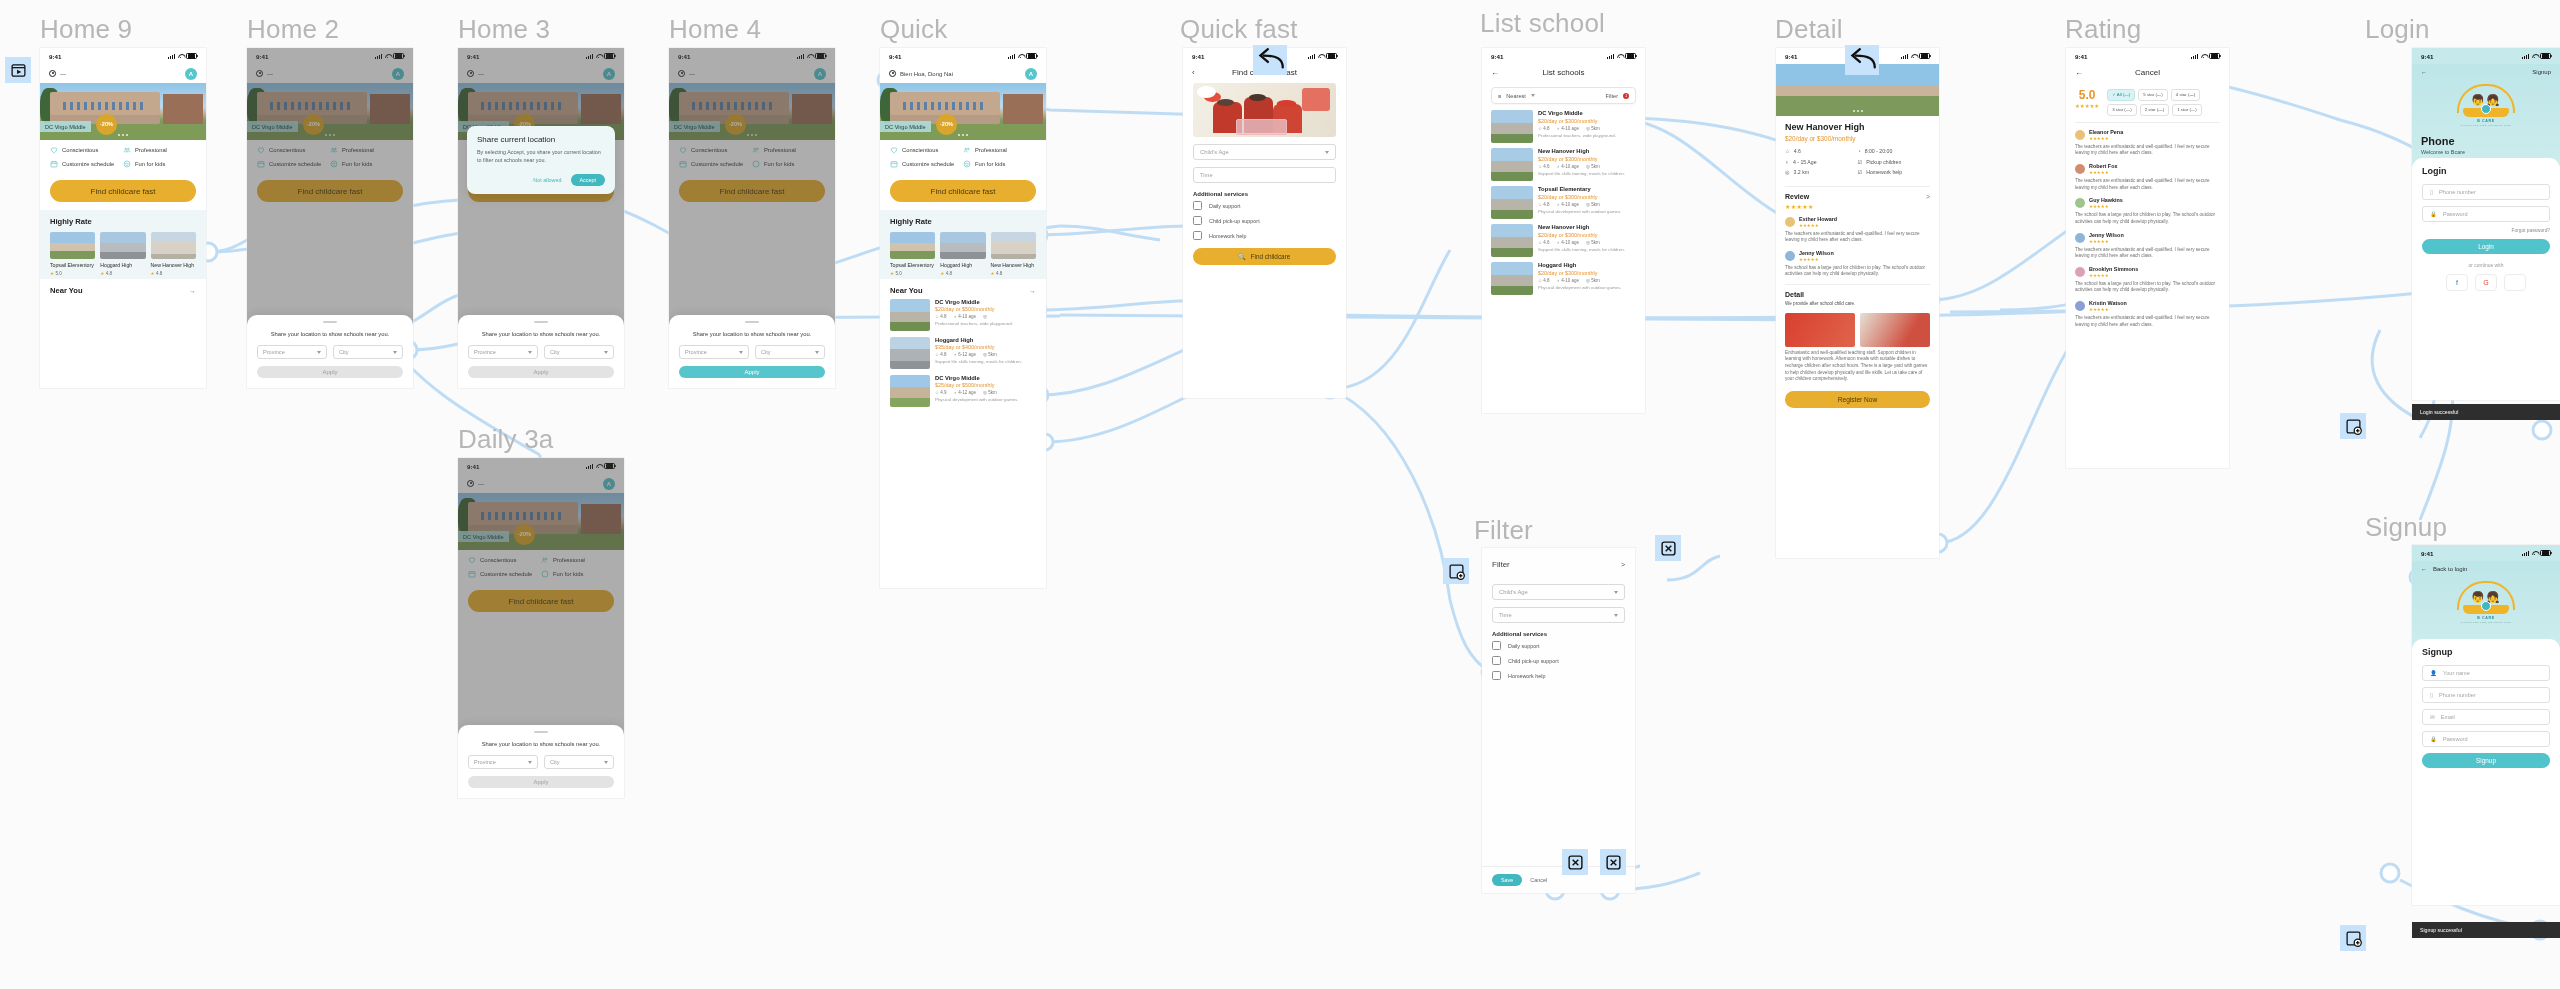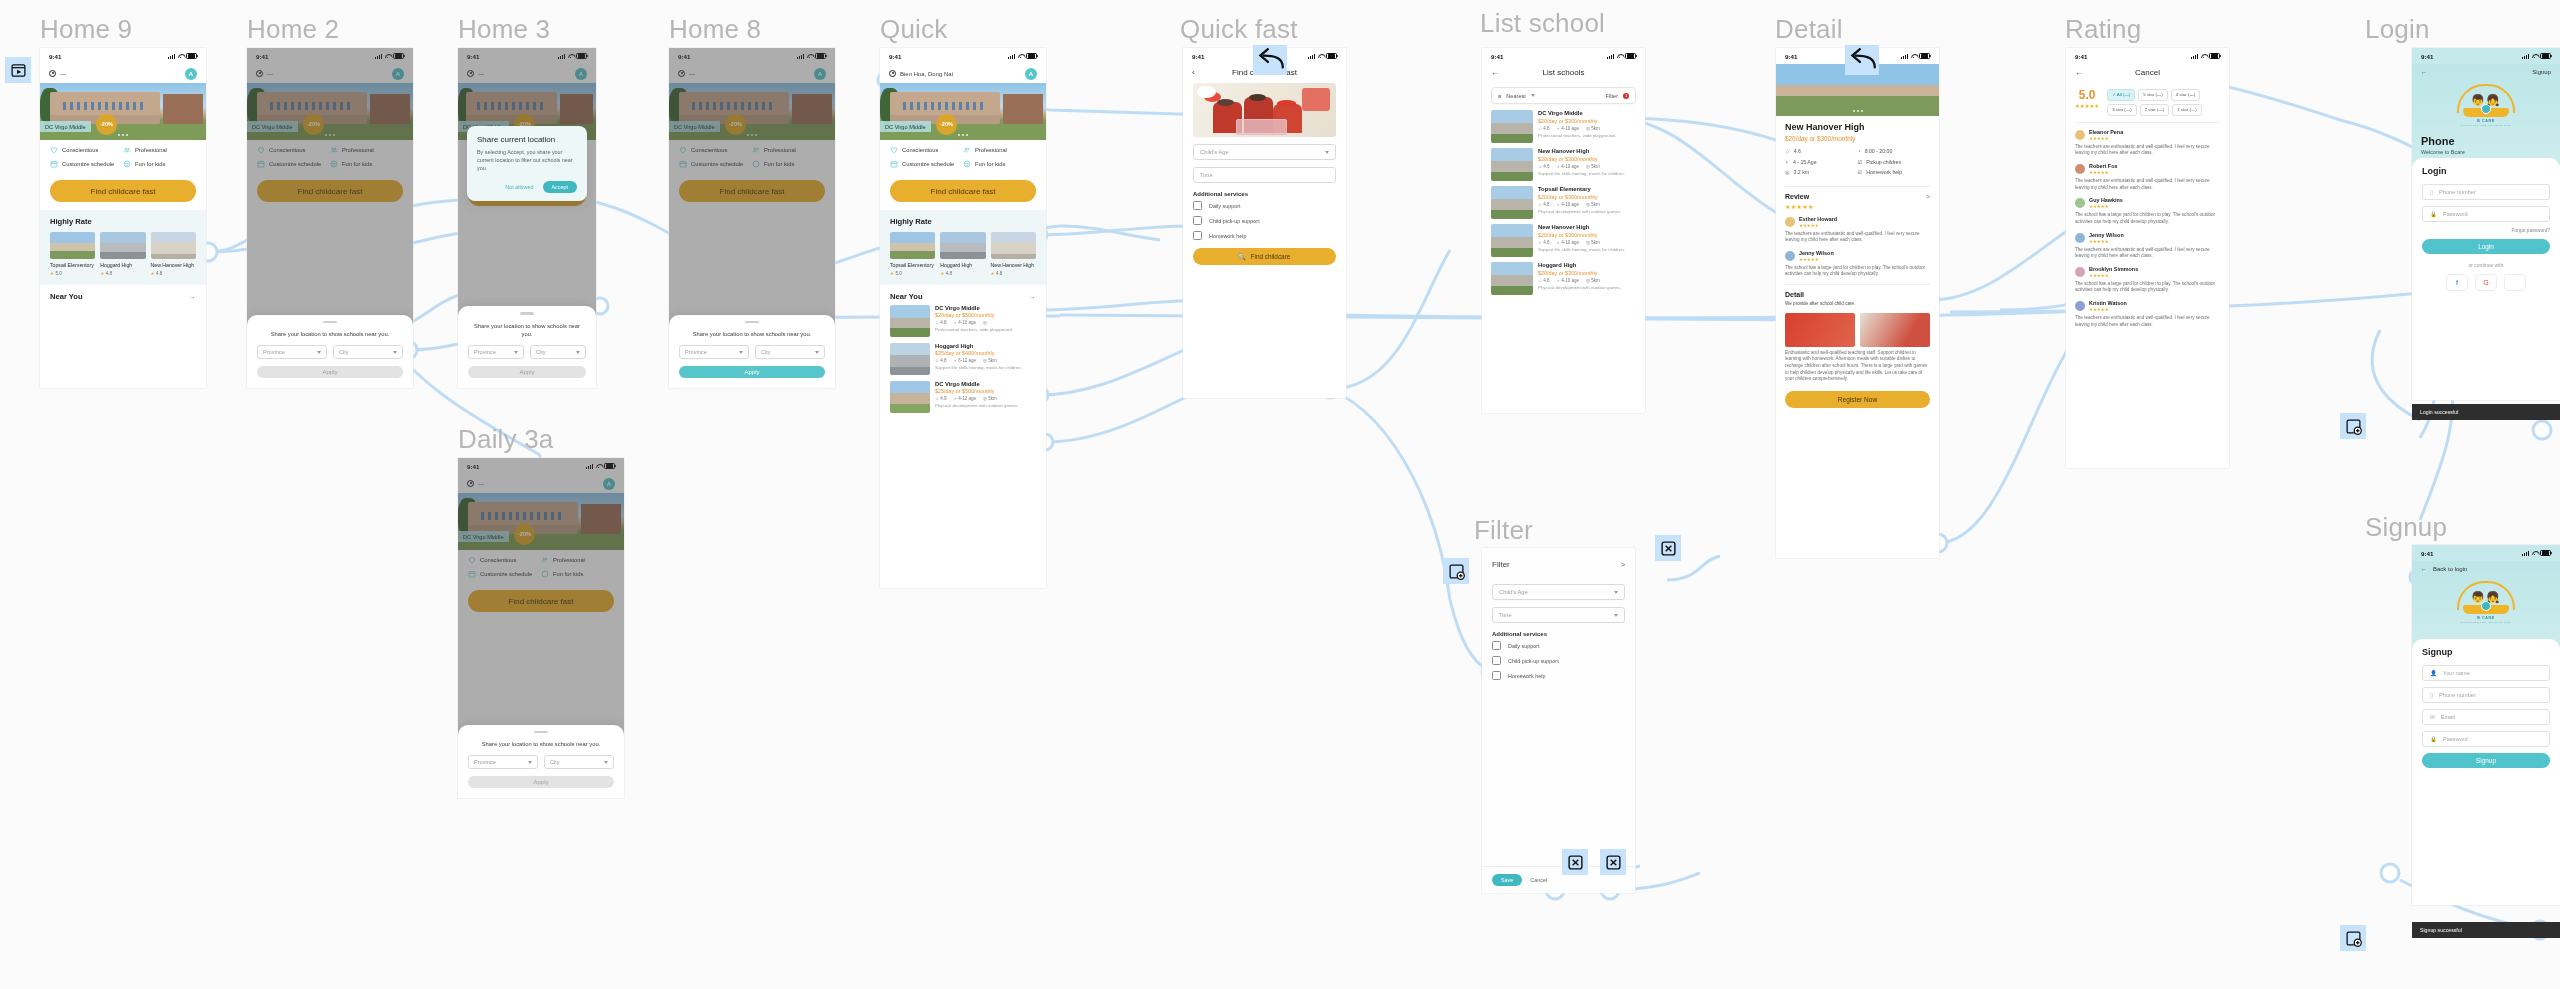--- a/index.html
+++ b/index.html
@@ -302,7 +302,7 @@
   <div class="frame-title" style="left:247px;top:14px">Home 2</div>
   <div class="frame-title" style="left:458px;top:14px">Home 3</div>
   <div class="frame-title" style="left:458px;top:424px">Daily 3a</div>
-  <div class="frame-title" style="left:669px;top:14px">Home 8</div>
+  <div class="frame-title" style="left:669px;top:14px">Home 4</div>
   <div class="frame-title" style="left:880px;top:14px">Quick</div>
   <div class="frame-title" style="left:1180px;top:14px">Quick fast</div>
   <div class="frame-title" style="left:1480px;top:8px">List school</div>

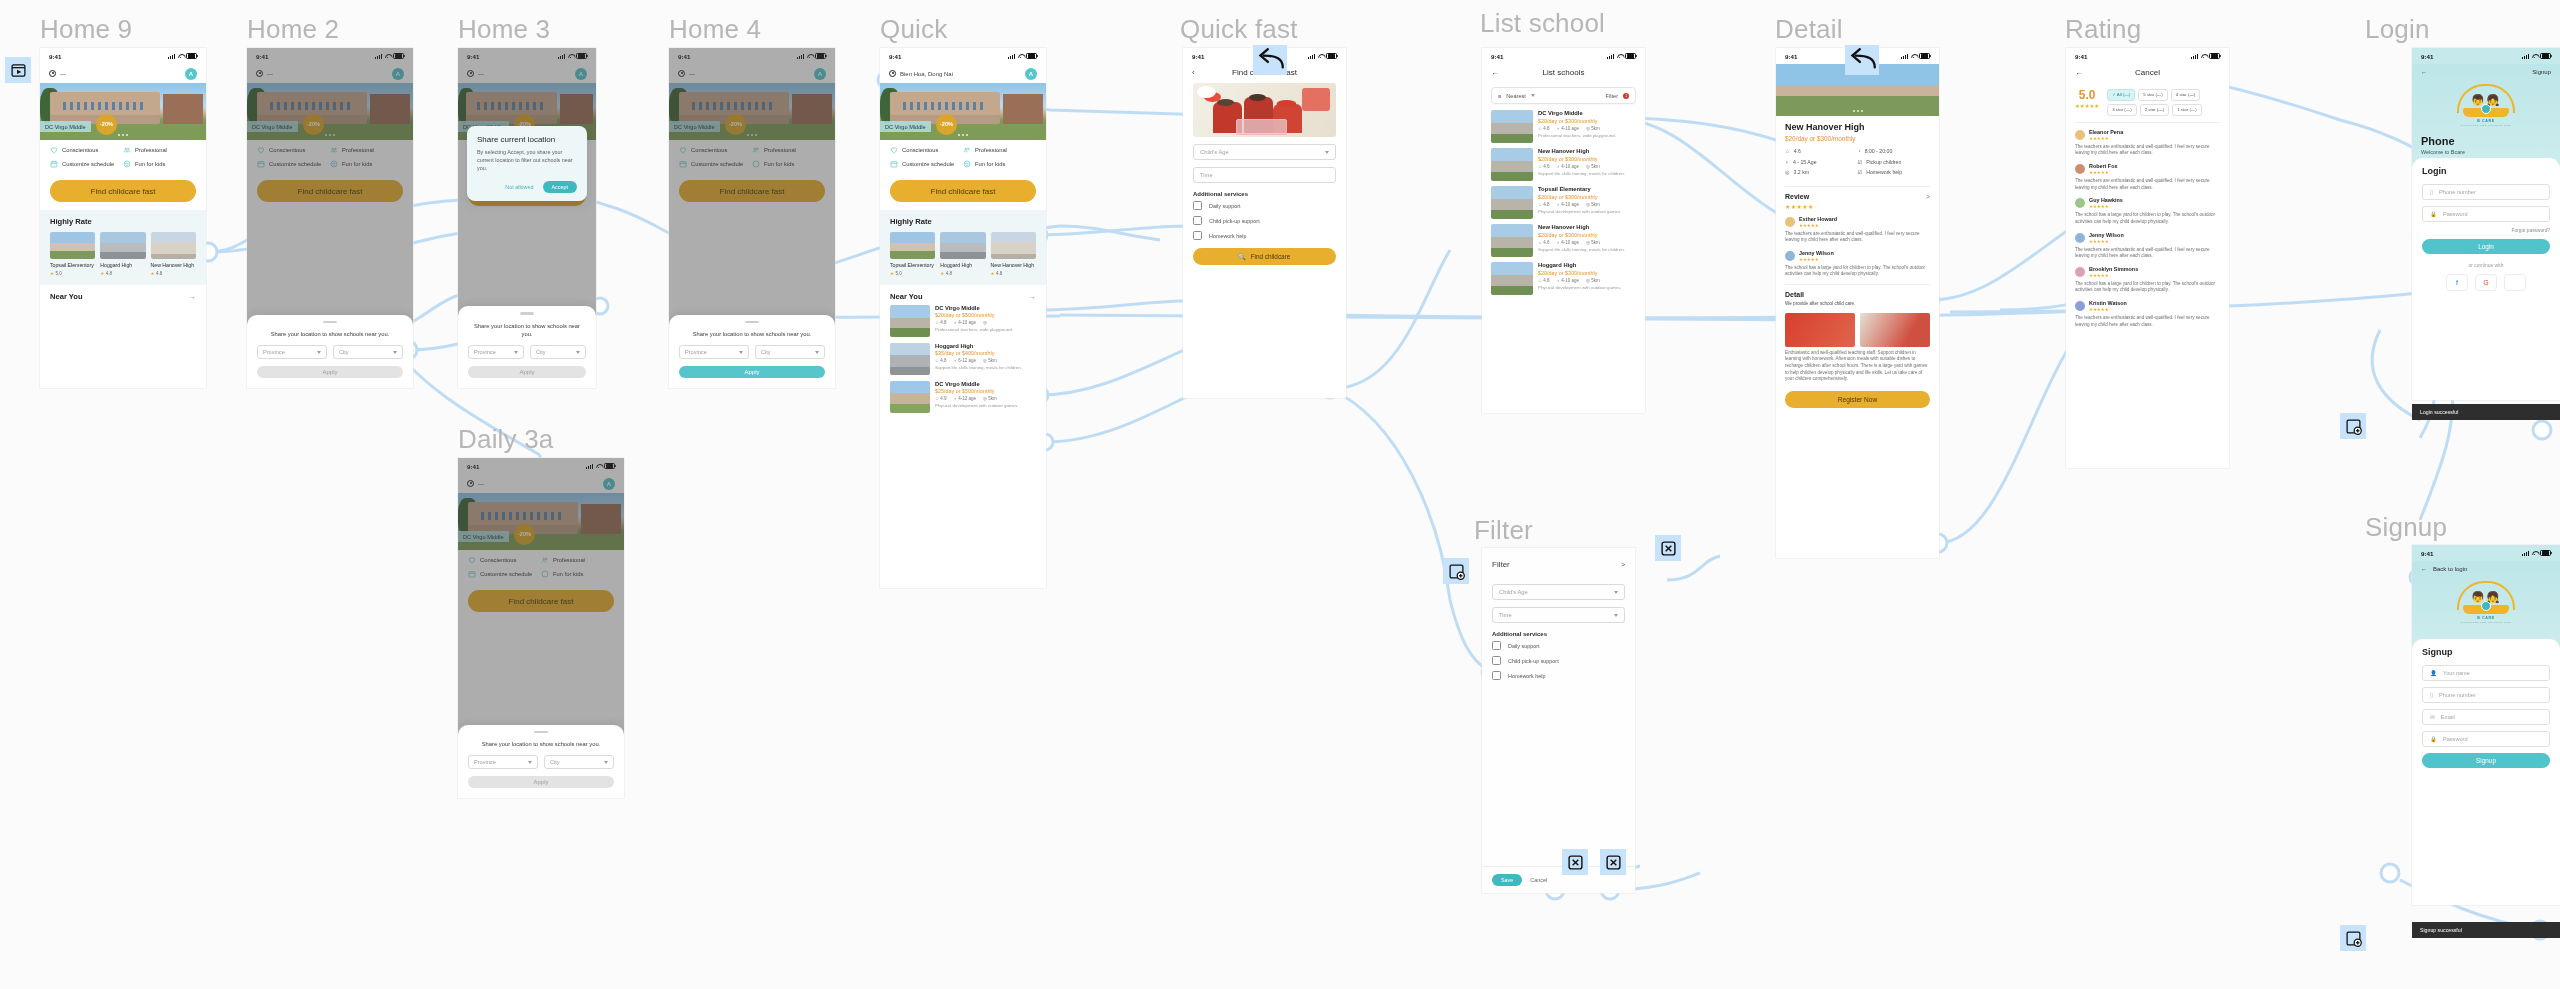--- a/index.html
+++ b/index.html
@@ -510,7 +510,7 @@
     </div>
   </div>
 
-  <div class="phone" style="left:458px;top:48px;width:138px;height:340px;">
+  <div class="phone" style="left:458px;top:48px;width:166px;height:340px;">
     <div class="statusbar">
         <span class="sb-time">9:41</span>
       <span class="sb-icons">

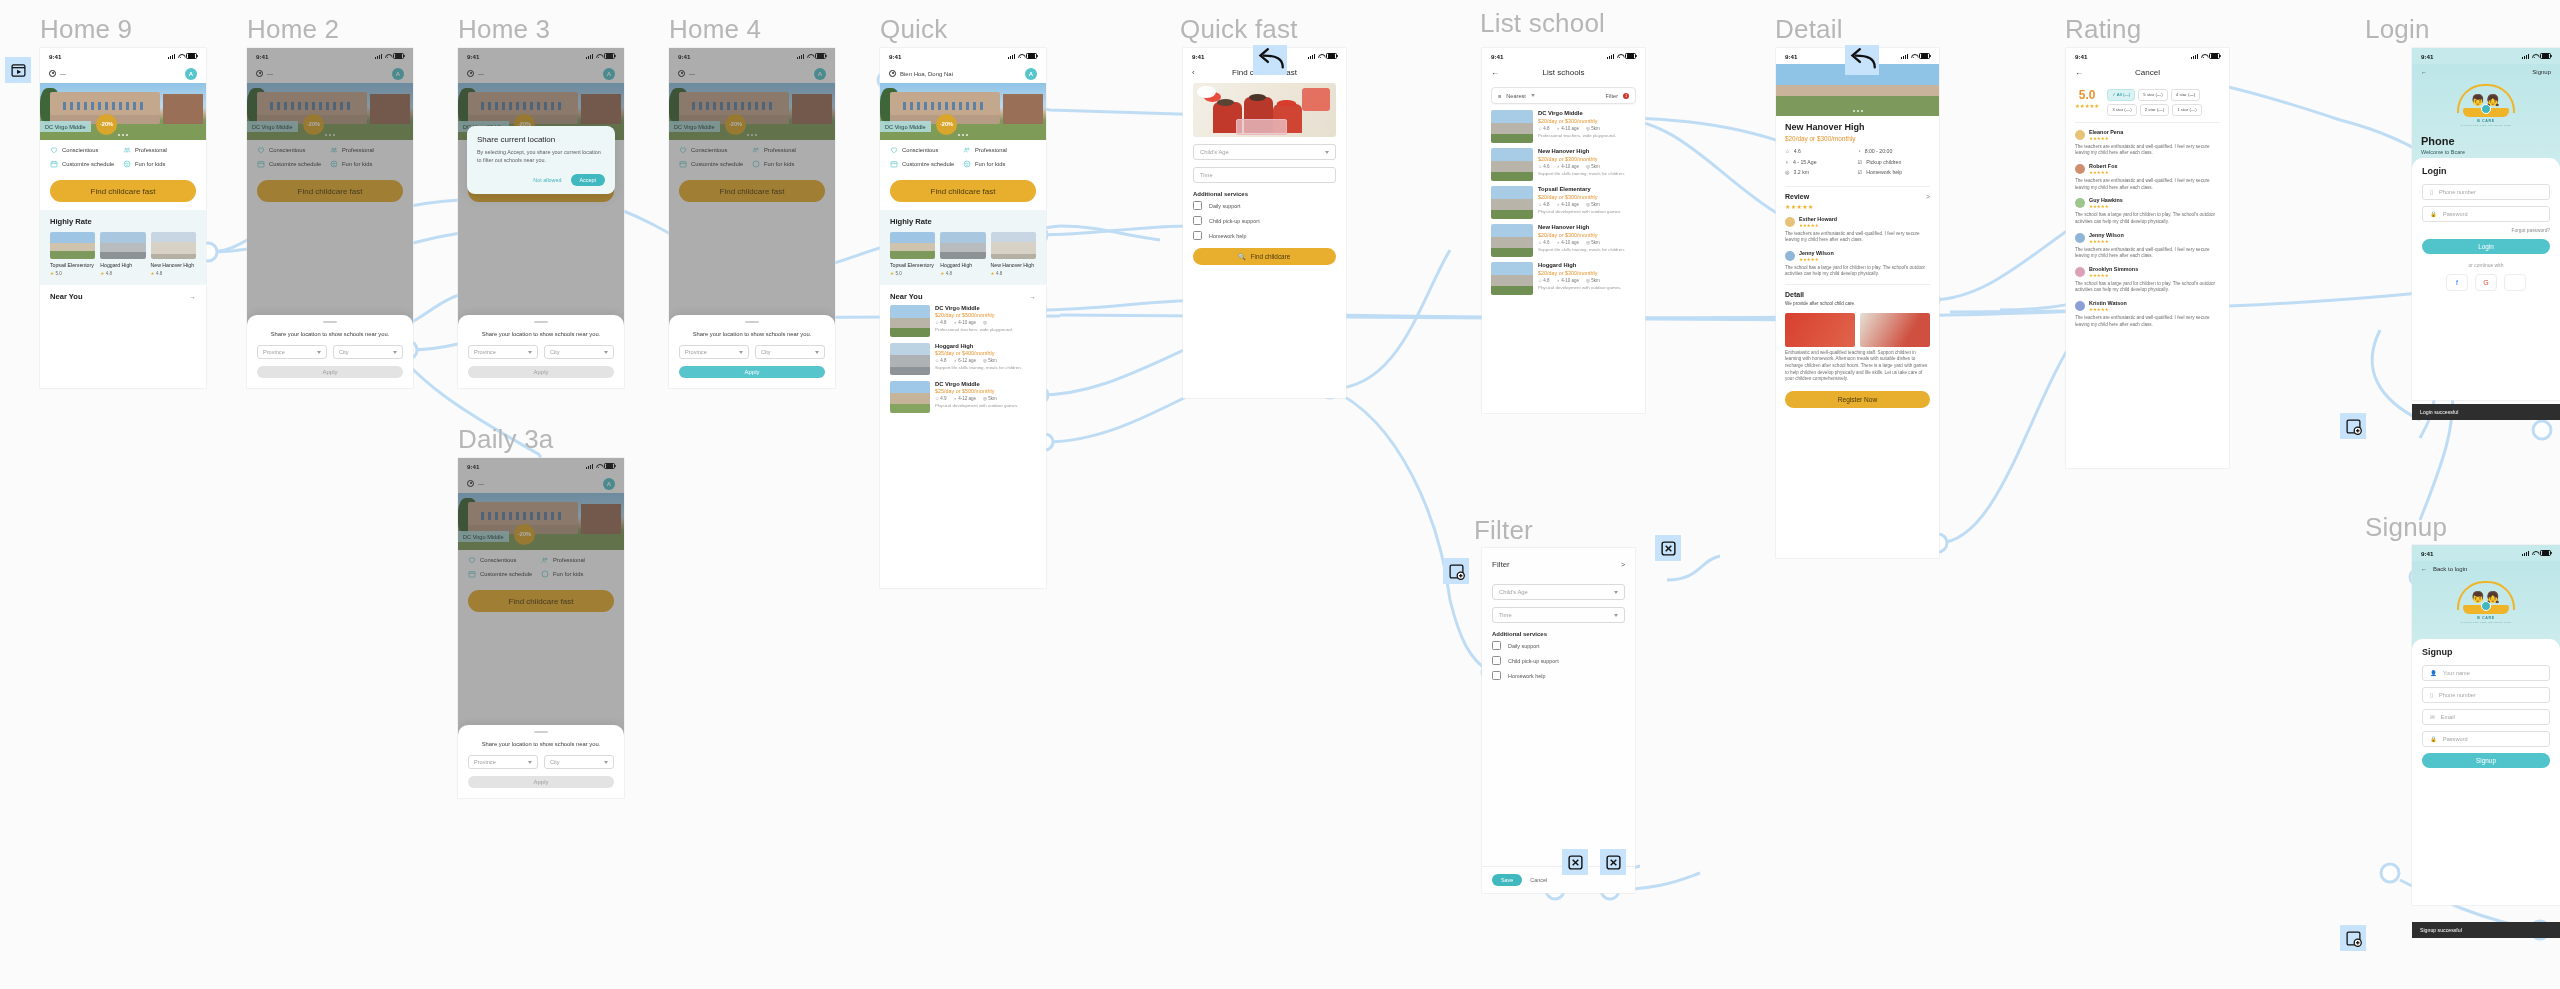--- a/index.html
+++ b/index.html
@@ -57,7 +57,7 @@
   .fi svg{display:block;width:8px;height:8px;}
   .cta{margin:2px 10px 8px;height:22px;border-radius:11px;background:#e8ae2e;color:#4a3a10;
        font-size:8px;display:flex;align-items:center;justify-content:center;}
-  .sec{background:#eef6f7;padding:7px 10px 9px;}
+  .sec{background:#eef6f7;padding:7px 10px 3px;}
   .sec h4{margin:0 0 6px;font-size:7.6px;color:#222;font-weight:600;}
   .thumbs{display:flex;gap:5px;}
   .thumb{width:31%;}

